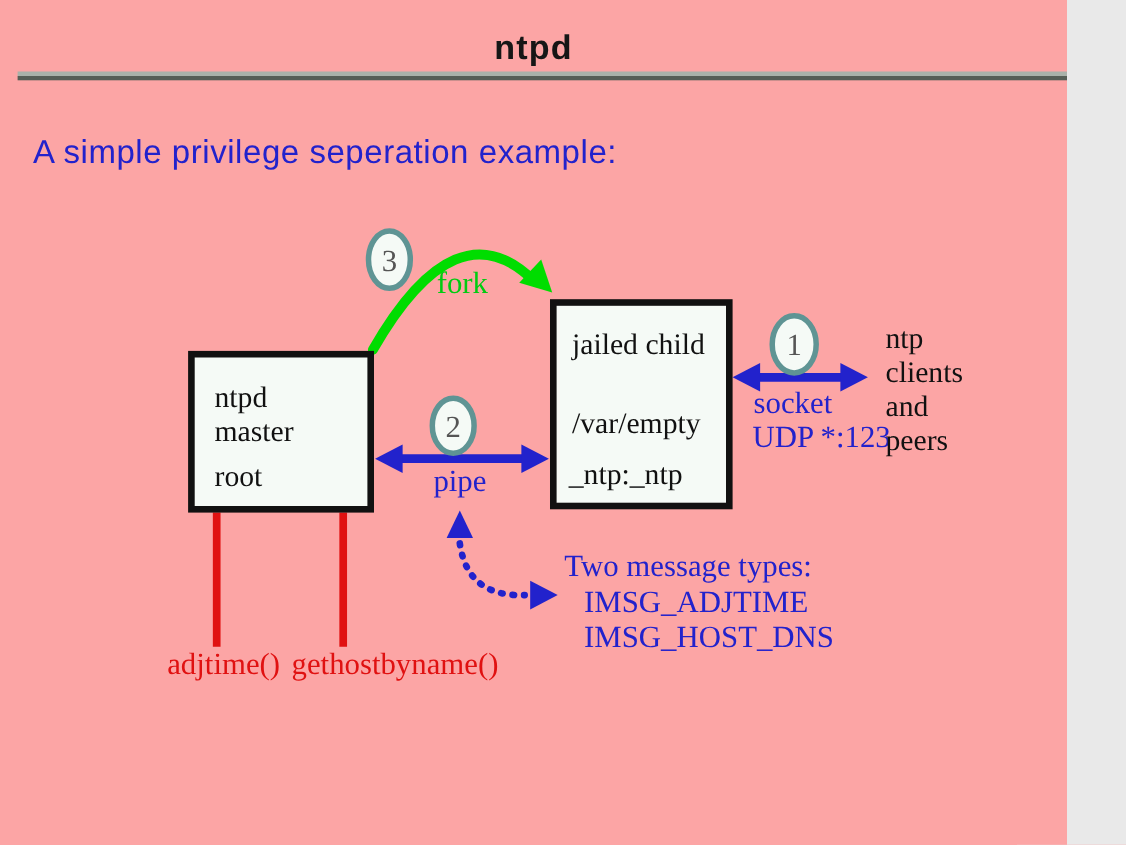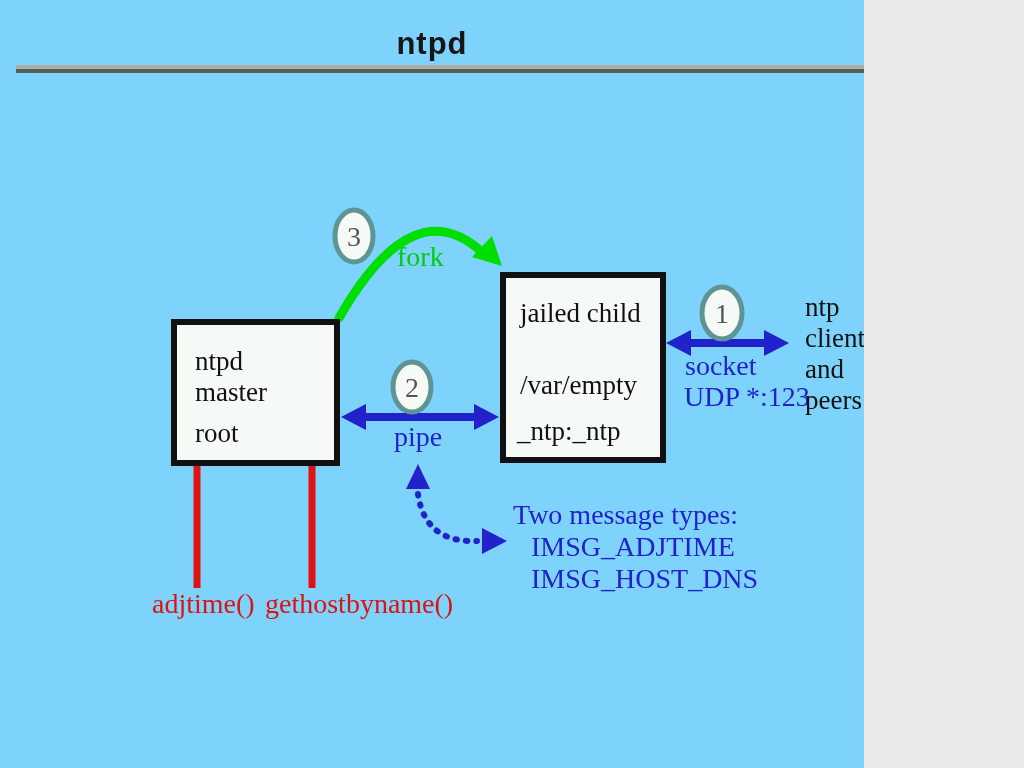--- a/index.html
+++ b/index.html
@@ -6,9 +6,9 @@
   body { background: #e9e9e9; }
   .slide {
     position: relative;
-    width: 864px;
+    width: 970px;
     height: 768px;
-    background: #7dd3fc;
+    background: #fca5a5;
     overflow: hidden;
     font-family: "Liberation Sans", sans-serif;
   }

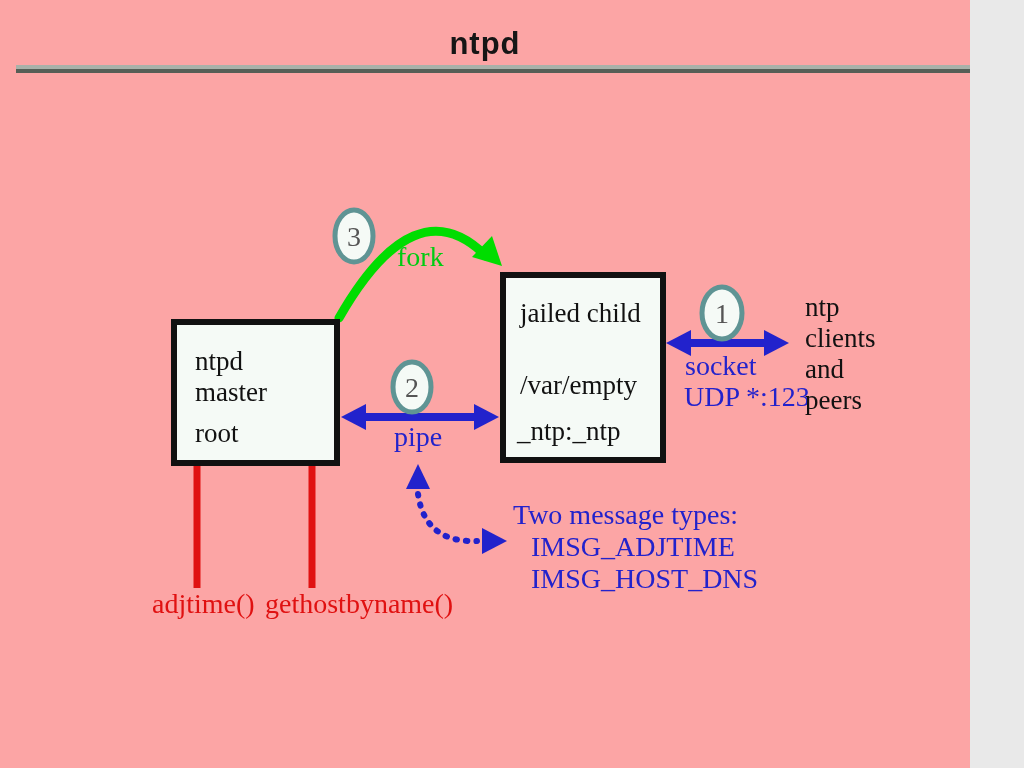--- a/index.html
+++ b/index.html
@@ -61,6 +61,7 @@
 
   <div class="title">ntpd</div>
   <div class="title-rule"></div>
+  <div class="subtitle">A simple privilege seperation example:</div>
 
   <svg class="diagram" width="1024" height="768" viewBox="0 0 1024 768">
 

